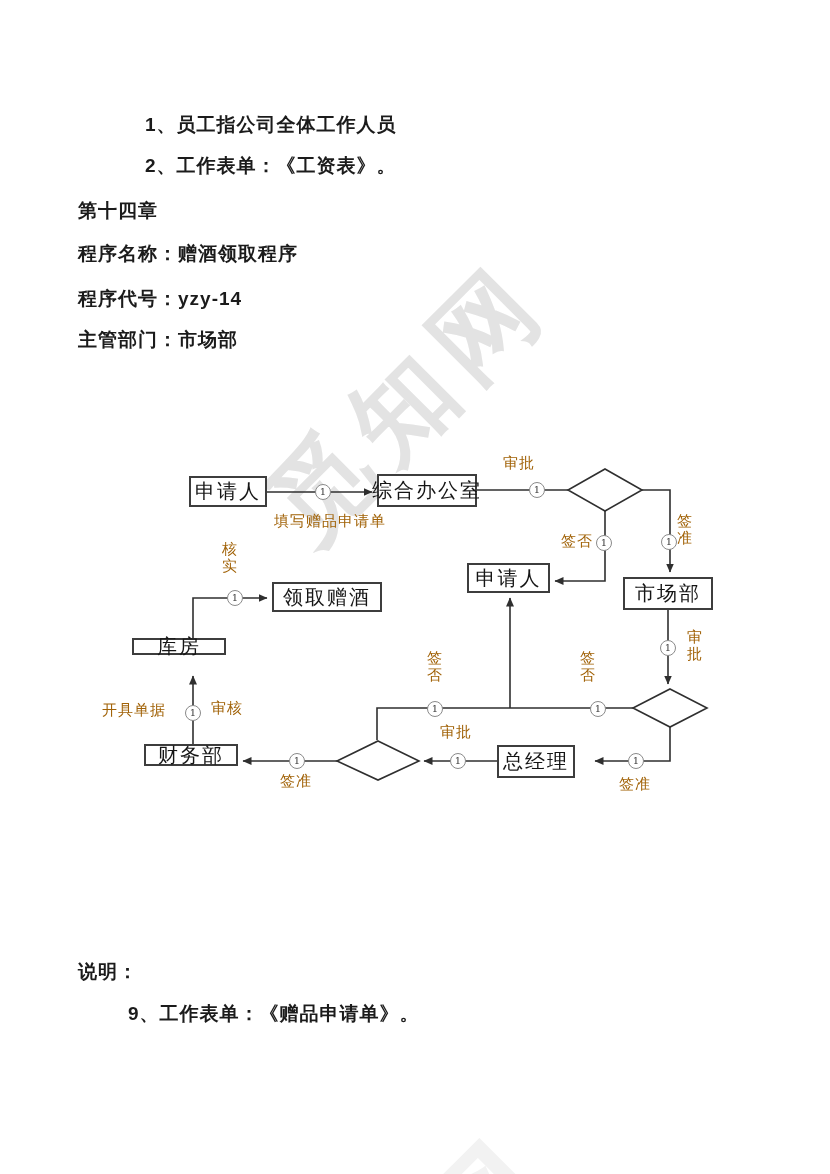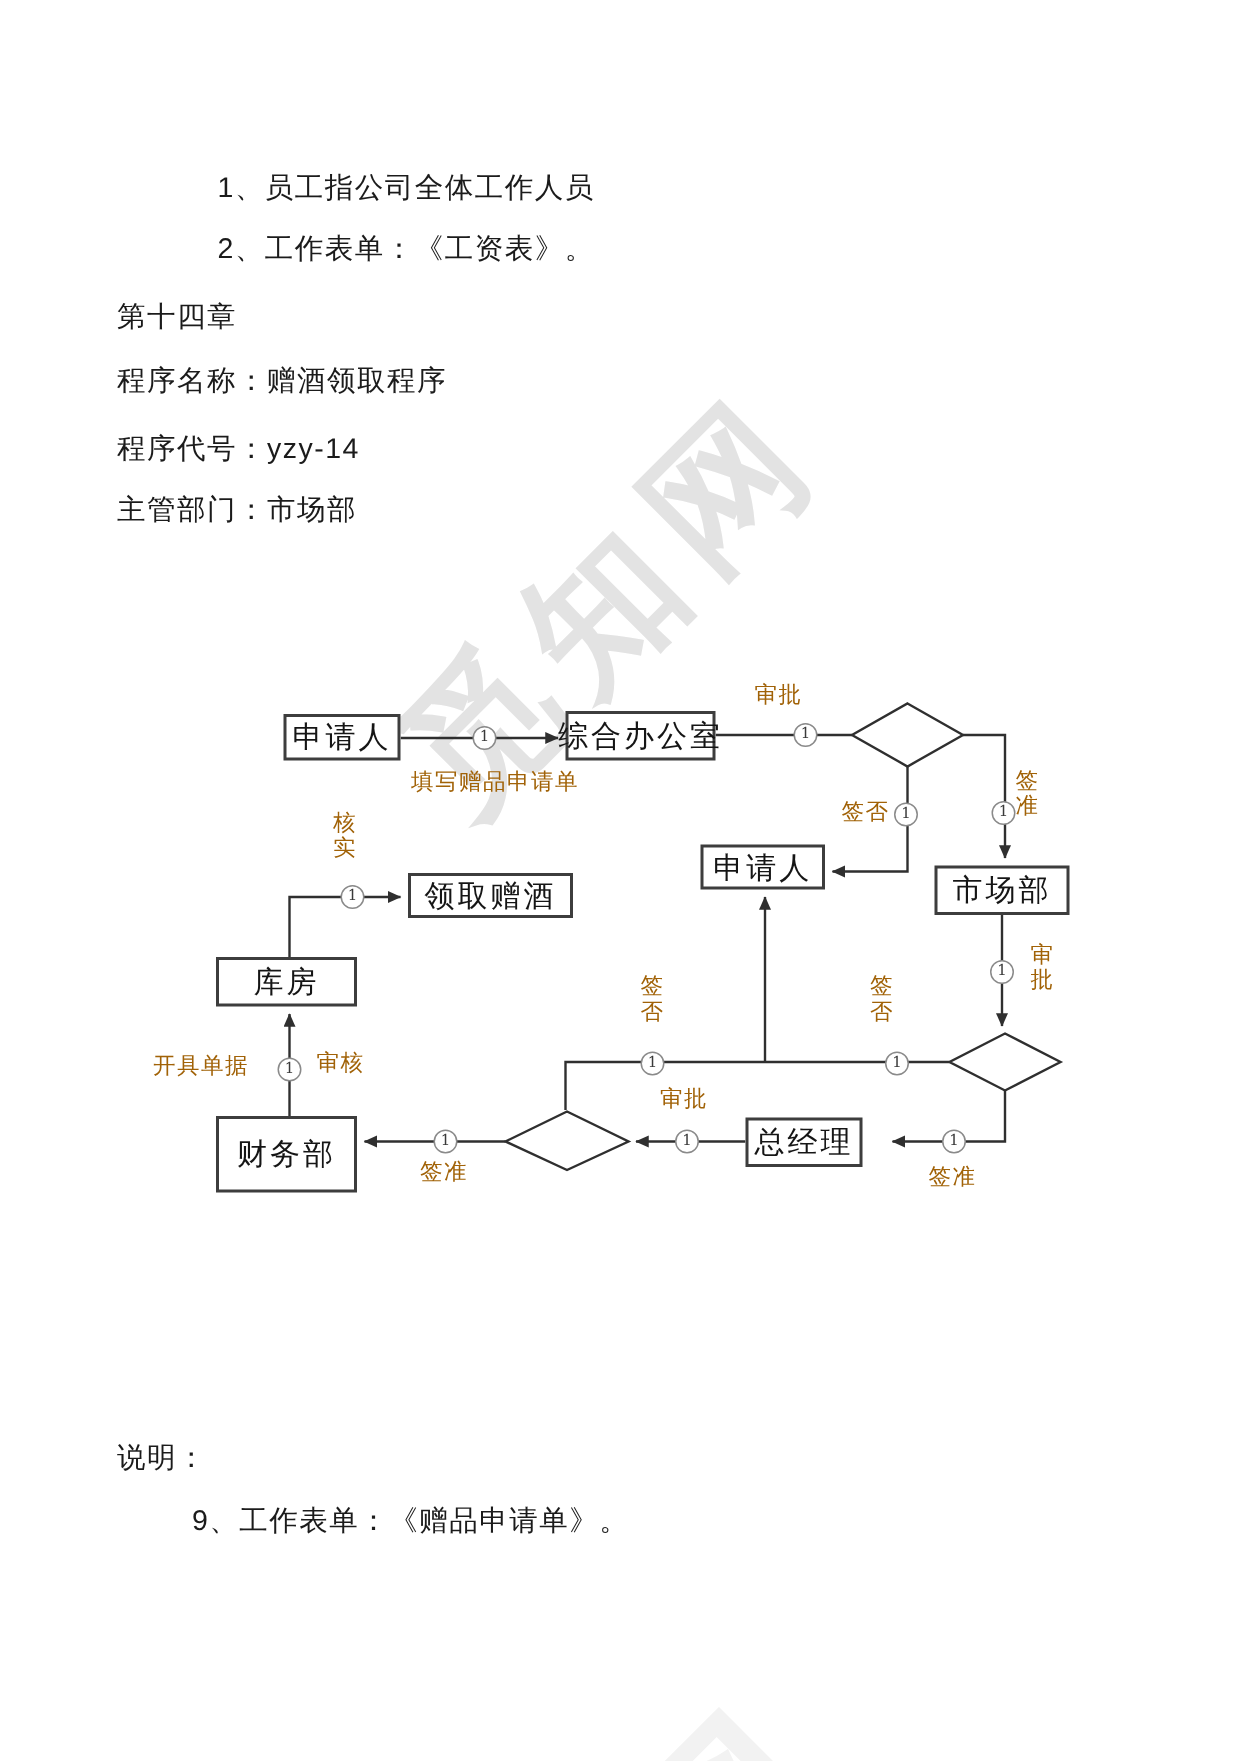--- a/index.html
+++ b/index.html
@@ -11,7 +11,7 @@
   }
   
   .doc-line {
-    position:absolute; font-weight:normal; font-size:19px; color:#1b1b1b;
+    position:absolute; font-weight:bold; font-size:19px; color:#1b1b1b;
     letter-spacing:1px; white-space:nowrap;
   }
   

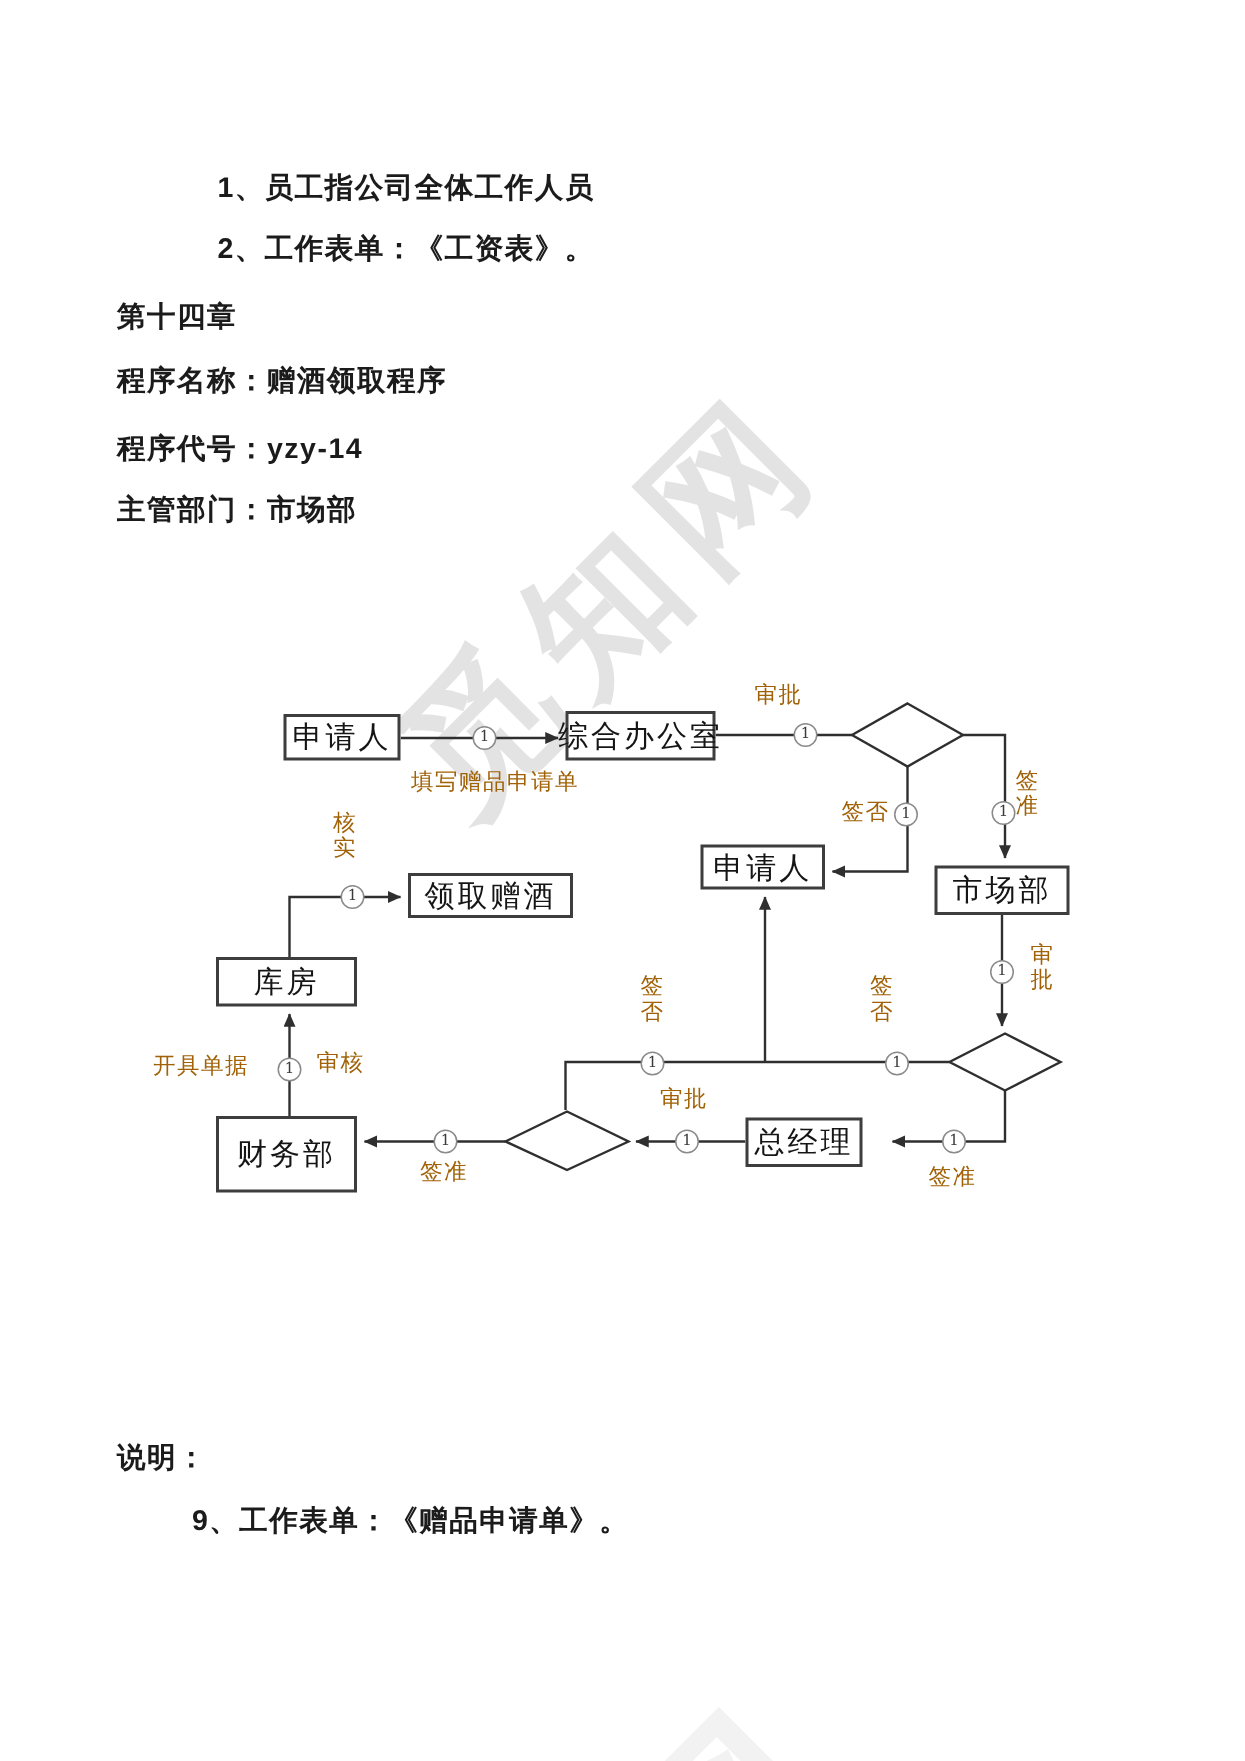--- a/index.html
+++ b/index.html
@@ -98,7 +98,7 @@
   <div class="node" style="left:467px; top:563px; width:83px; height:30px">申请人</div>
   <div class="node" style="left:623px; top:577px; width:90px; height:33px">市场部</div>
   <div class="node" style="left:272px; top:582px; width:110px; height:30px">领取赠酒</div>
-  <div class="node" style="left:144px; top:638px; width:94px; height:33px">库房</div>
+  <div class="node" style="left:132px; top:638px; width:94px; height:17px">库房</div>
   <div class="node" style="left:144px; top:744px; width:94px; height:51px">财务部</div>
   <div class="node" style="left:497px; top:745px; width:78px; height:33px">总经理</div>
 

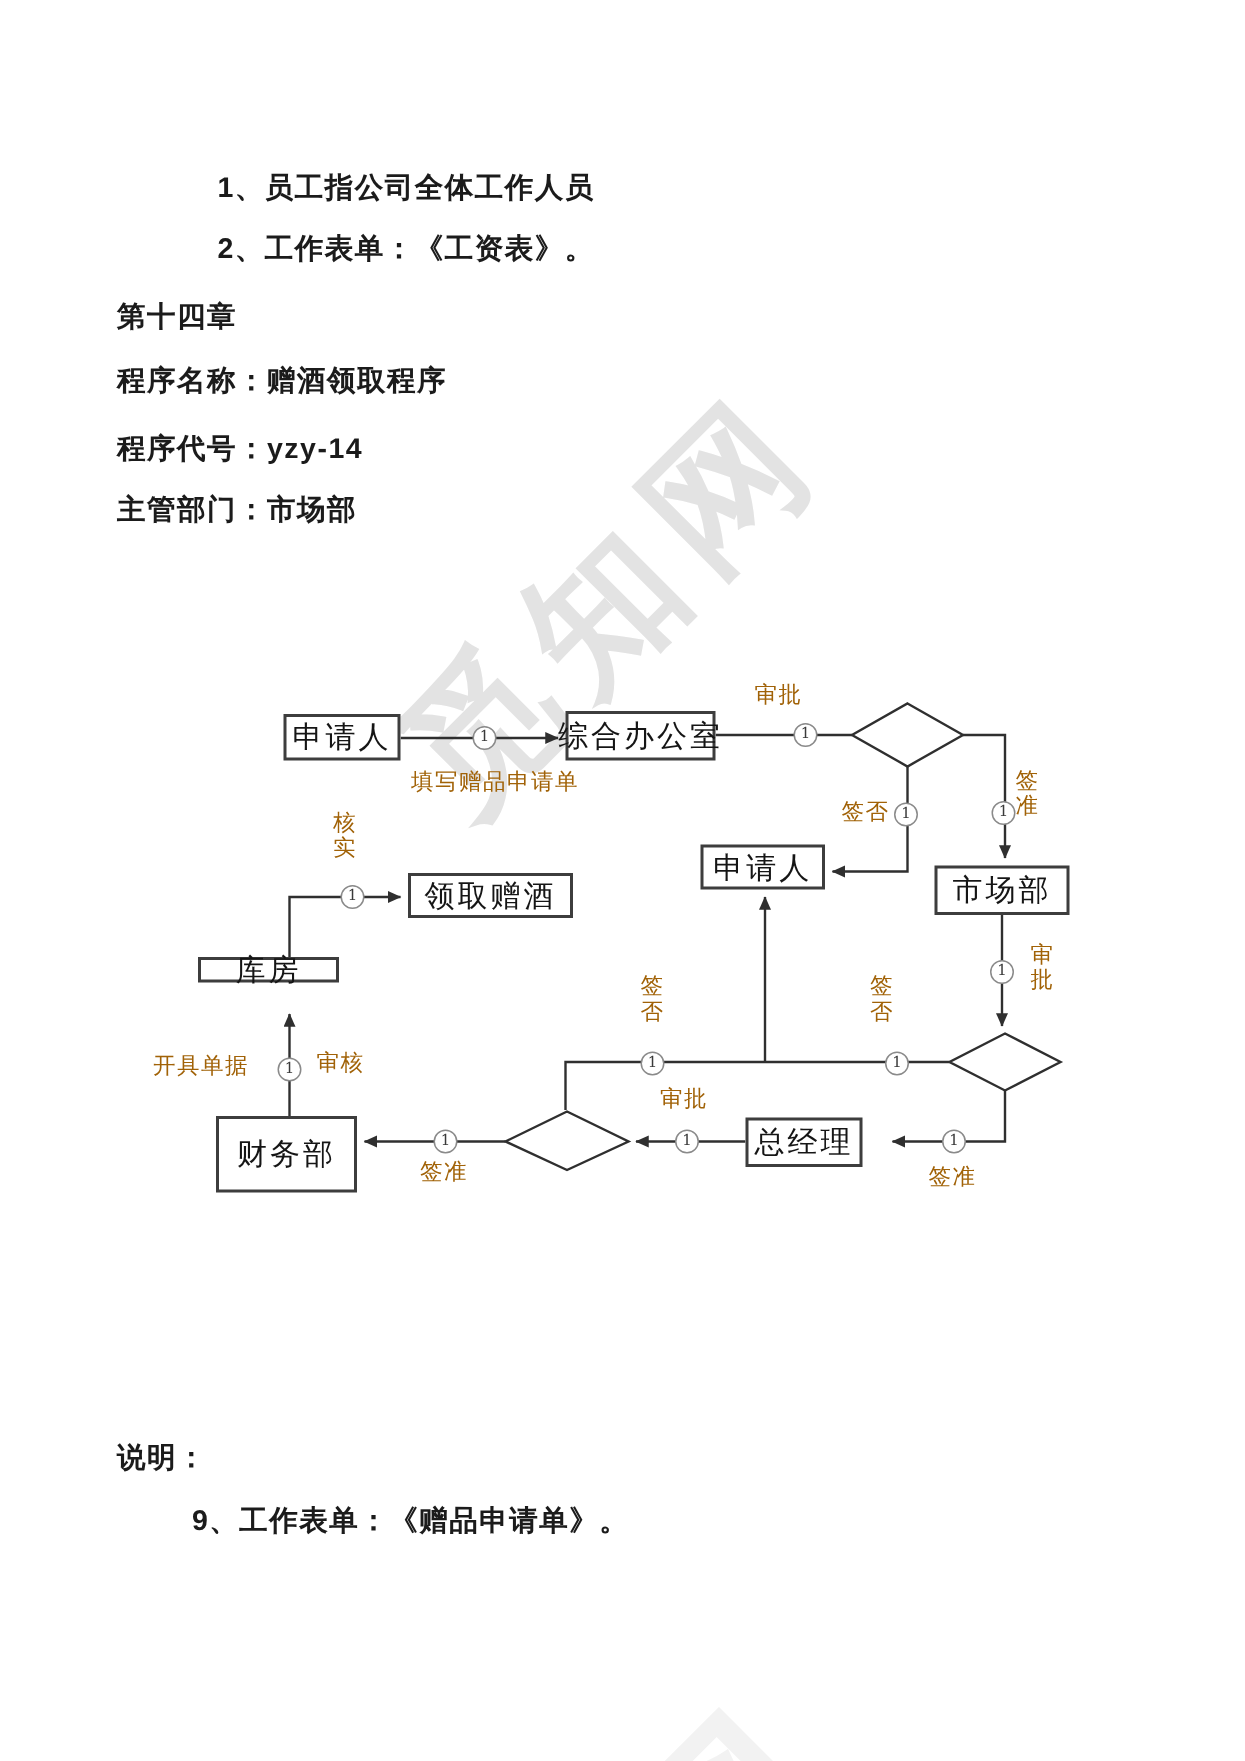--- a/index.html
+++ b/index.html
@@ -99,7 +99,7 @@
   <div class="node" style="left:623px; top:577px; width:90px; height:33px">市场部</div>
   <div class="node" style="left:272px; top:582px; width:110px; height:30px">领取赠酒</div>
   <div class="node" style="left:132px; top:638px; width:94px; height:17px">库房</div>
-  <div class="node" style="left:144px; top:744px; width:94px; height:51px">财务部</div>
+  <div class="node" style="left:144px; top:744px; width:94px; height:22px">财务部</div>
   <div class="node" style="left:497px; top:745px; width:78px; height:33px">总经理</div>
 
   <div class="circ" style="left:315px; top:484px">1</div>

